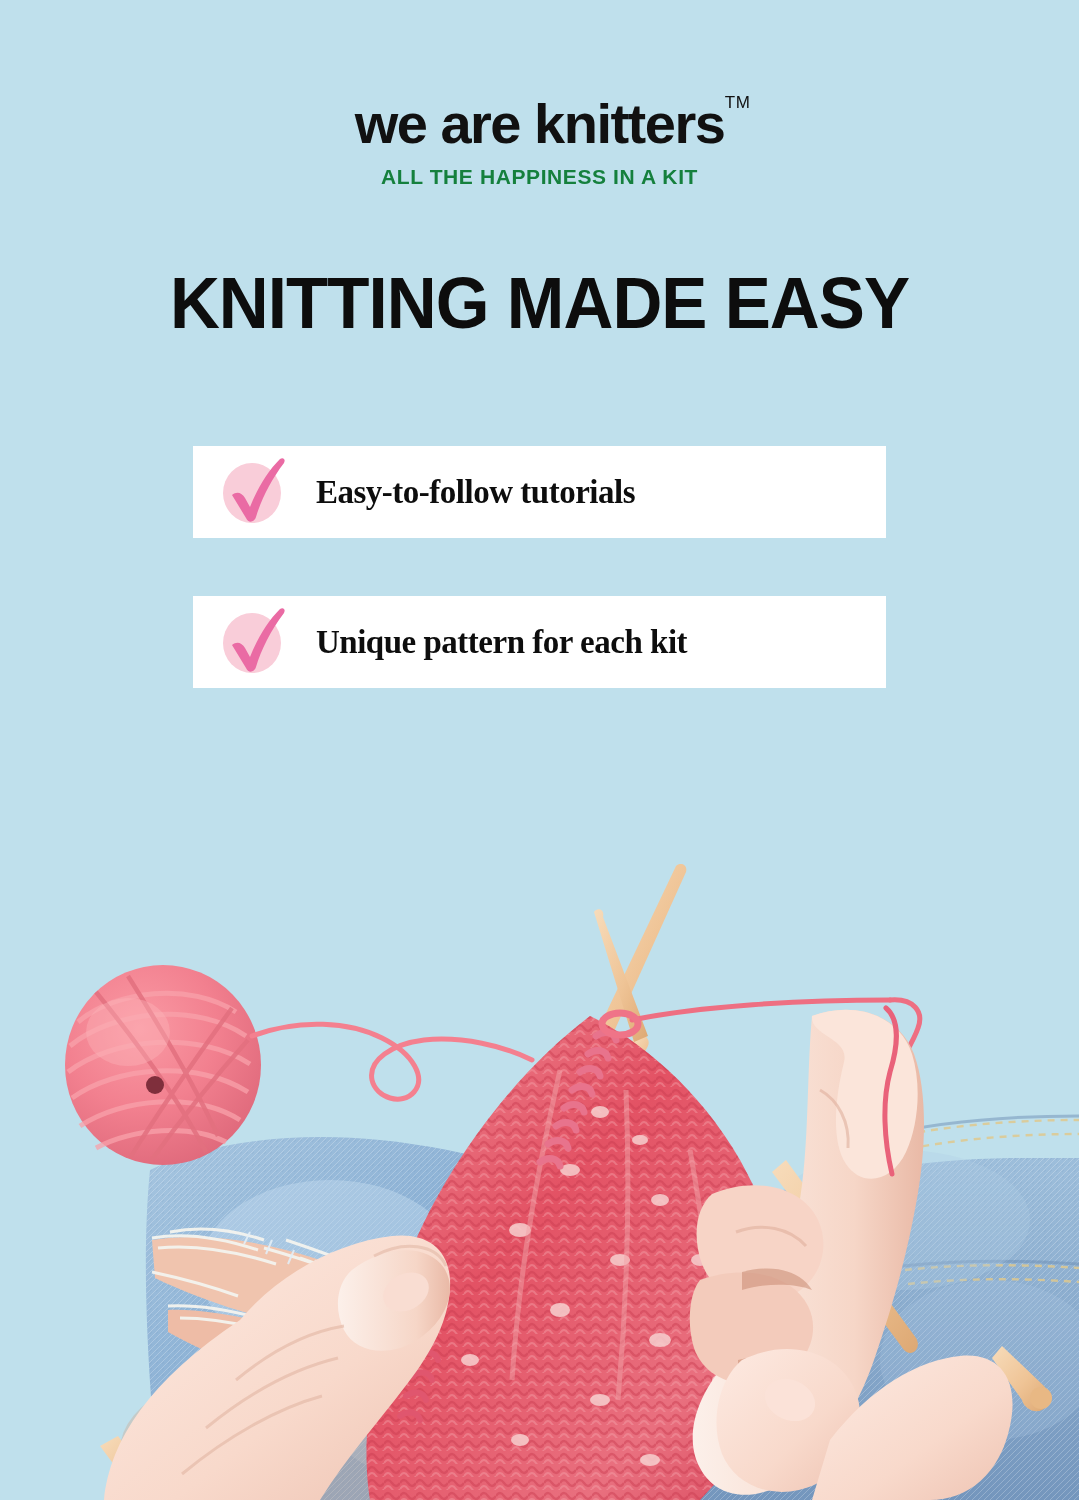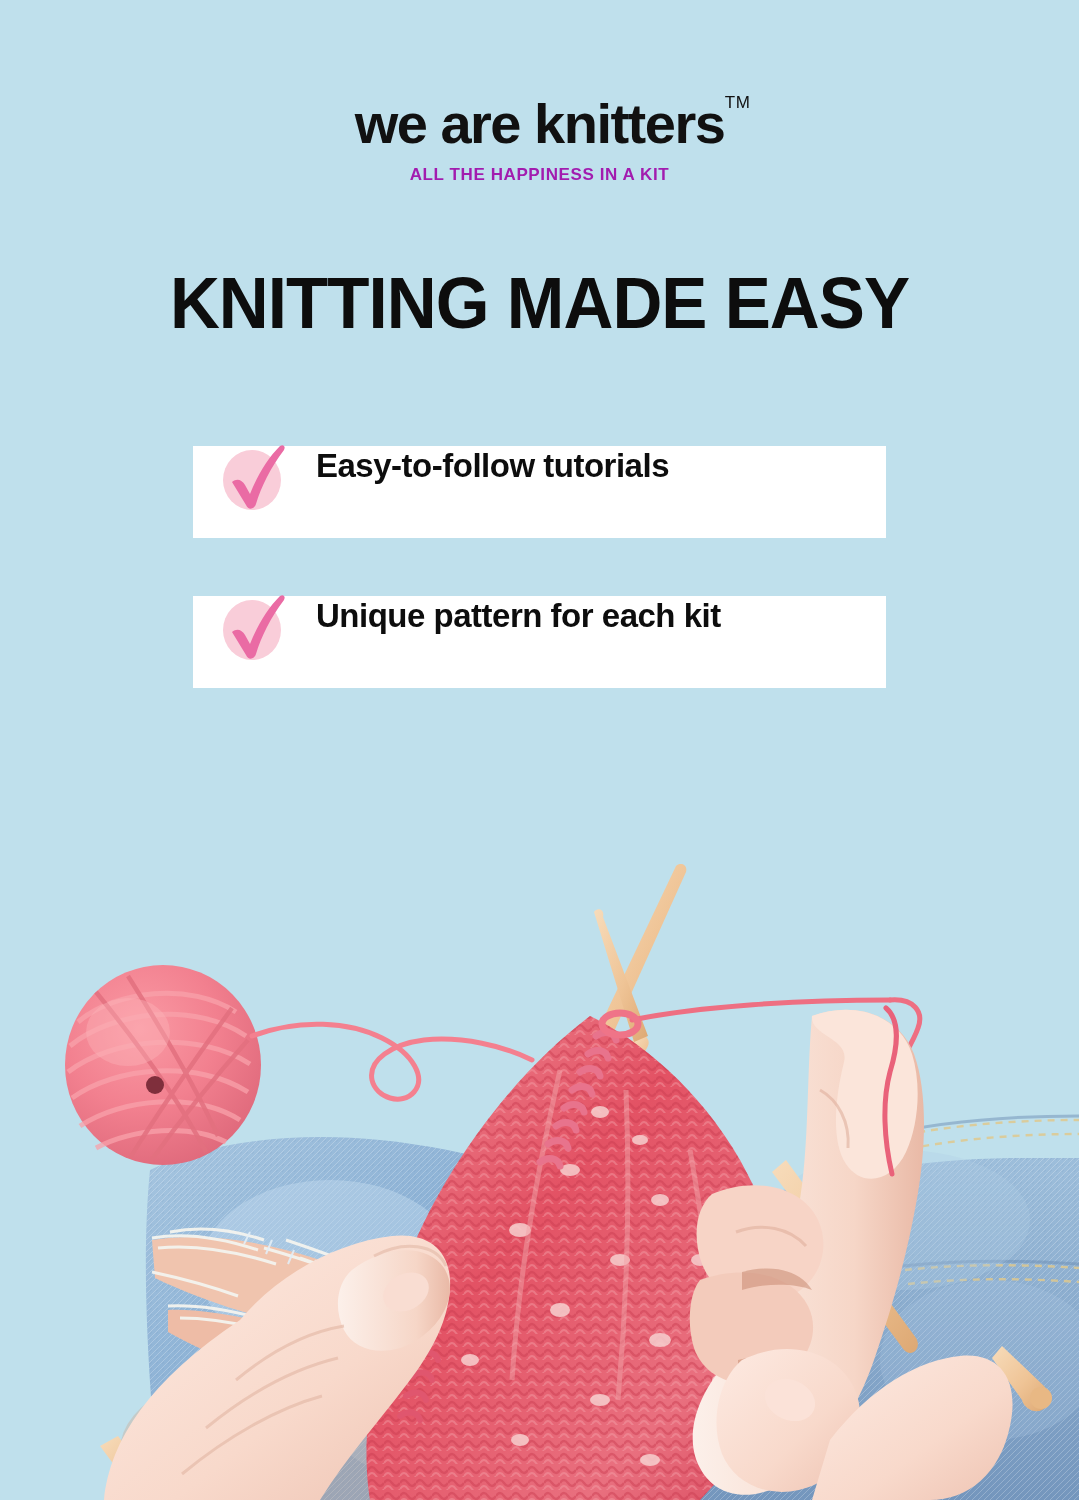--- a/index.html
+++ b/index.html
@@ -39,9 +39,9 @@
   .brand-tagline {
     margin-top:13px;
     font-weight:bold;
-    font-size:17px;
+    font-size:21px;
     letter-spacing:0.6px;
-    color:#a21caf;
+    color:#15803d;
   }
 
   

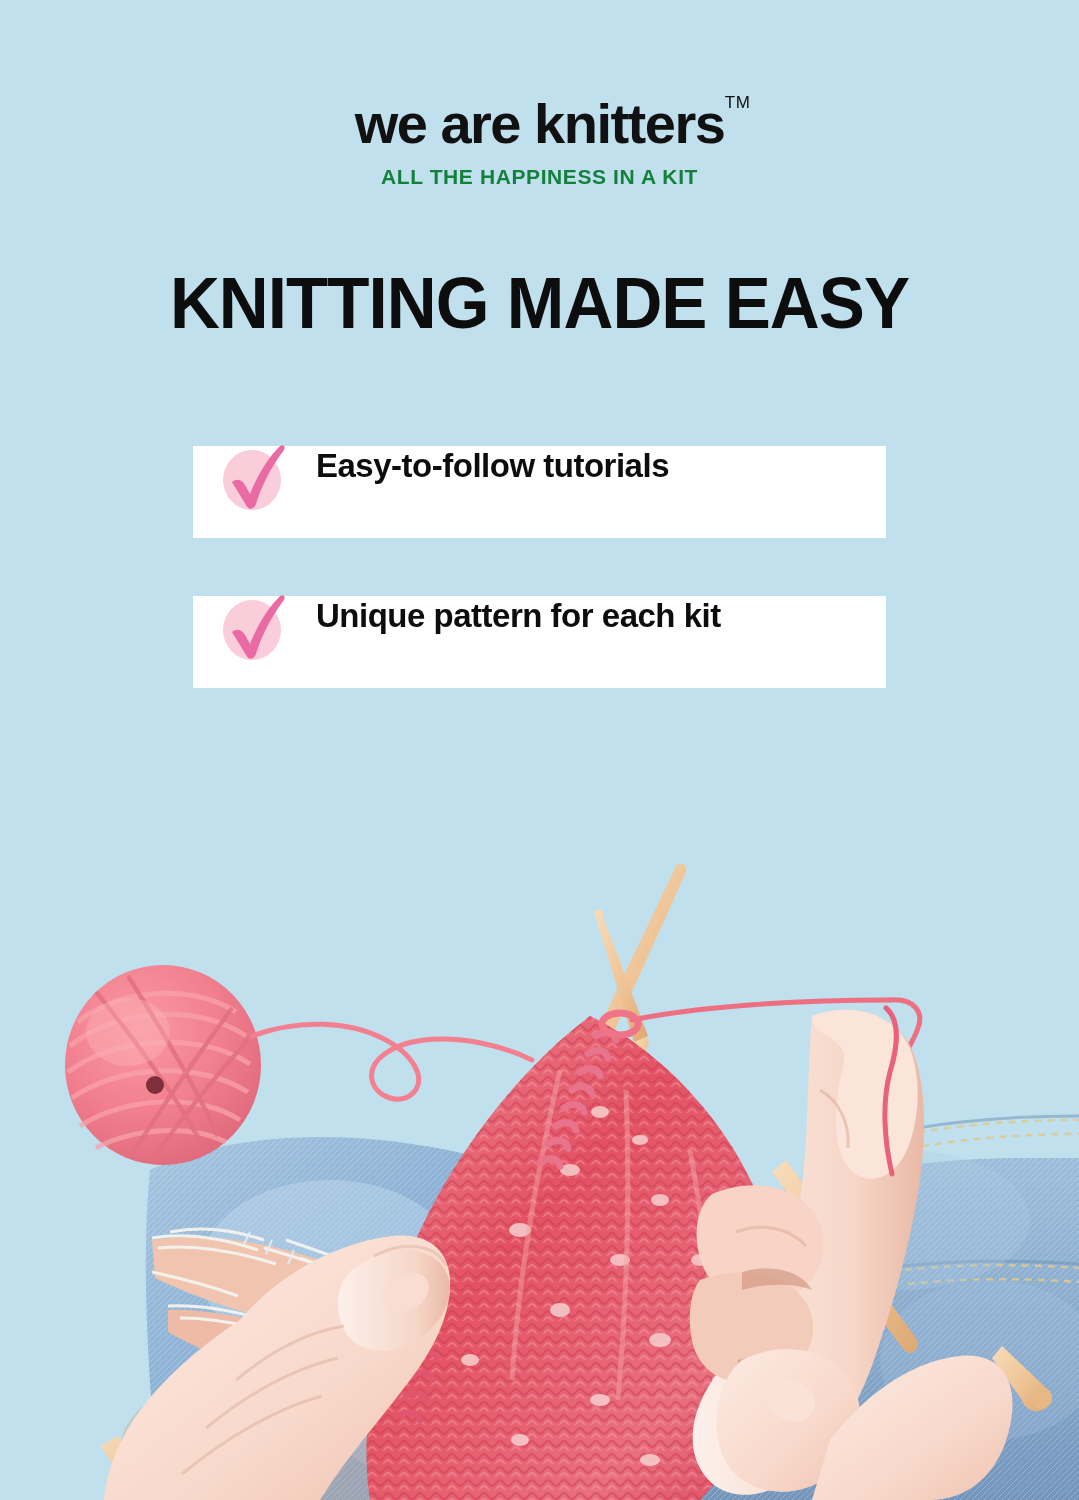--- a/index.html
+++ b/index.html
@@ -62,9 +62,10 @@
     height:92px;
     background:#ffffff;
     display:flex;
-    align-items:flex-start;
+    align-items:center;
     margin-bottom:58px;
     padding-left:27px;
+    font-family:Liberation Serif, serif;
   }
   .feature-card:last-child { margin-bottom:0; }
   .check-wrap {

